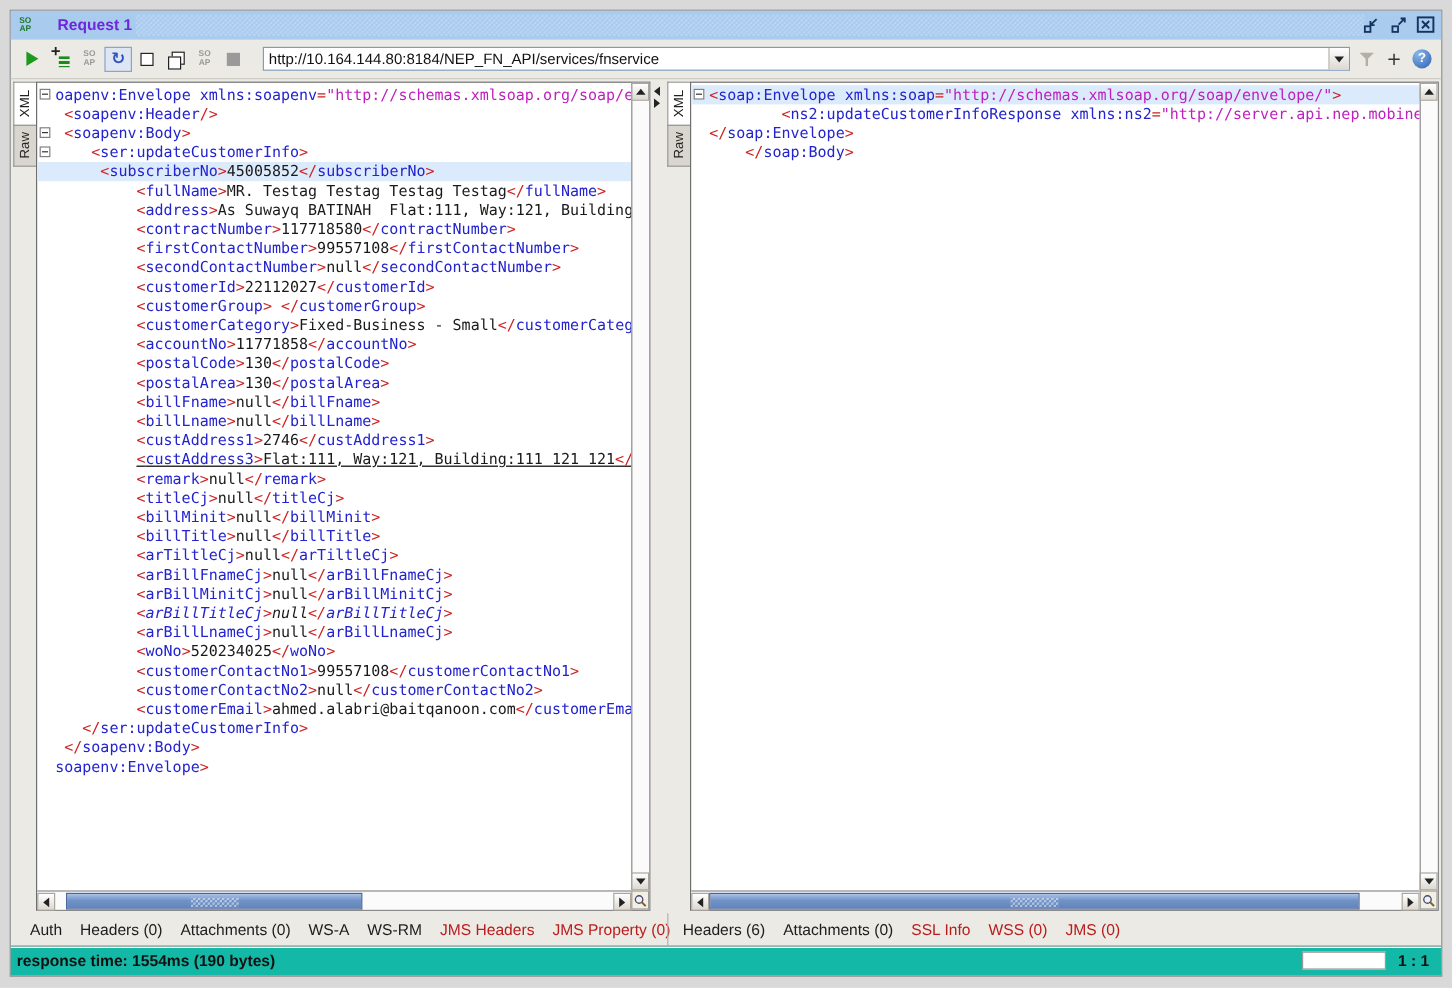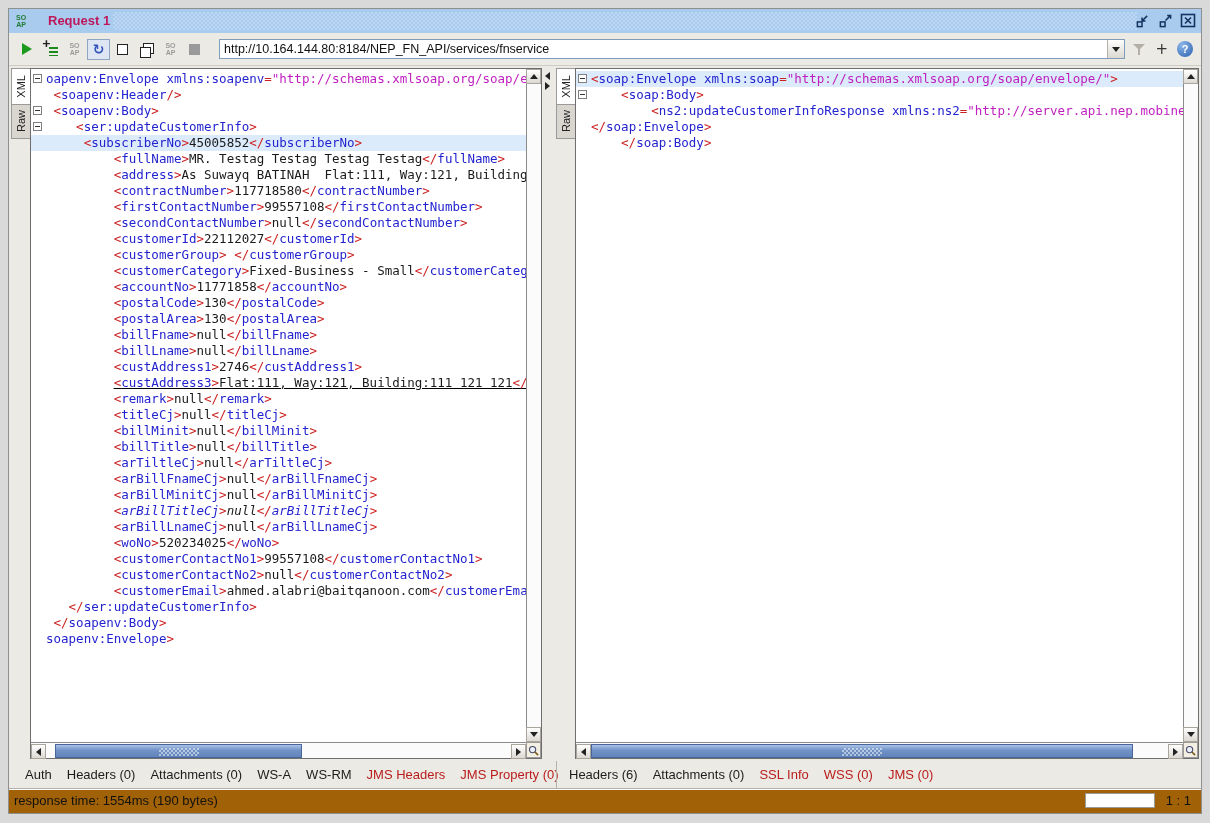--- a/index.html
+++ b/index.html
@@ -12,7 +12,7 @@
   .titlebar { position:absolute; left:0; top:0; right:0; height:24px; background:#a8cbee; overflow:hidden; }
   .soap-mini { font:bold 7px/7px "Liberation Sans",sans-serif; letter-spacing:0; text-align:center; }
   .titlebar .soap-mini { position:absolute; left:7px; top:5px; color:#1f7a32; }
-  .title-text { position:absolute; left:27px; top:4px; font-size:13px; font-weight:bold; color:#be185d;padding-left:12px; }
+  .title-text { position:absolute; left:27px; top:4px; font-size:13px; font-weight:bold; color:#6d28d9;padding-left:12px; }
   .title-pattern { position:absolute; left:104px; right:64px; top:3px; bottom:3px;
      background-image:
        linear-gradient(45deg,#bcd6f3 25%,transparent 25%,transparent 75%,#bcd6f3 75%),

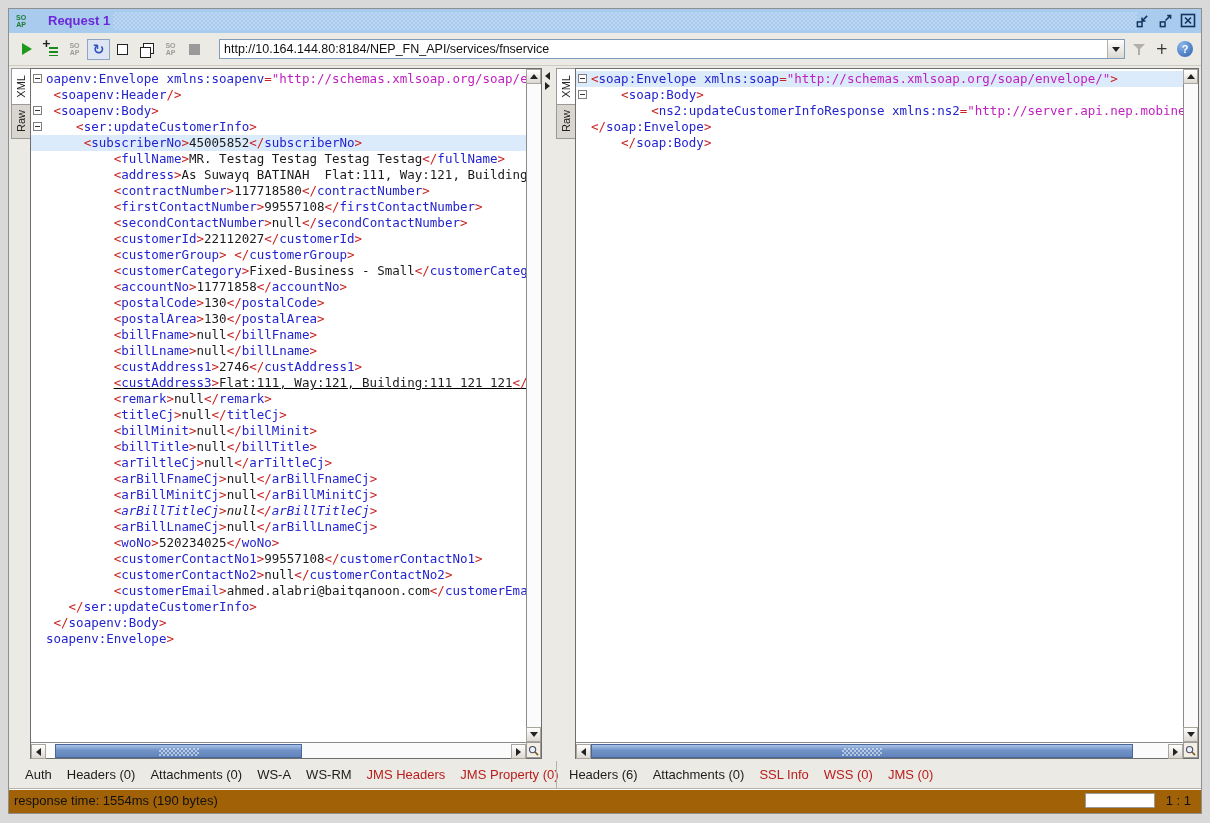--- a/index.html
+++ b/index.html
@@ -282,7 +282,6 @@
     <div class="editor" style="left:566px; width:624px;">
       <div class="code-area" id="code-right">
           <div class="code-line hl"><span class="fold-cell"><span class="fold-box"></span></span><span class="code-text" style="padding-left: 0ch;"><span class="c-d">&lt;</span><span class="c-t">soap:Envelope xmlns:soap</span><span class="c-d">=</span><span class="c-m">"http://schemas.xmlsoap.org/soap/envelope/"</span><span class="c-d">&gt;</span></span></div>
-          <div class="code-line"><span class="fold-cell"><span class="fold-box"></span></span><span class="code-text" style="padding-left: 4ch;"><span class="c-d">&lt;</span><span class="c-t">soap:Body</span><span class="c-d">&gt;</span></span></div>
           <div class="code-line"><span class="fold-cell"></span><span class="code-text" style="padding-left: 8ch;"><span class="c-d">&lt;</span><span class="c-t">ns2:updateCustomerInfoResponse xmlns:ns2</span><span class="c-d">=</span><span class="c-m">"http://server.api.nep.mobinets.com/</span></span></div>
           <div class="code-line"><span class="fold-cell"></span><span class="code-text" style="padding-left: 0ch;"><span class="c-d">&lt;/</span><span class="c-t">soap:Envelope</span><span class="c-d">&gt;</span></span></div>
           <div class="code-line"><span class="fold-cell"></span><span class="code-text" style="padding-left: 4ch;"><span class="c-d">&lt;/</span><span class="c-t">soap:Body</span><span class="c-d">&gt;</span></span></div>

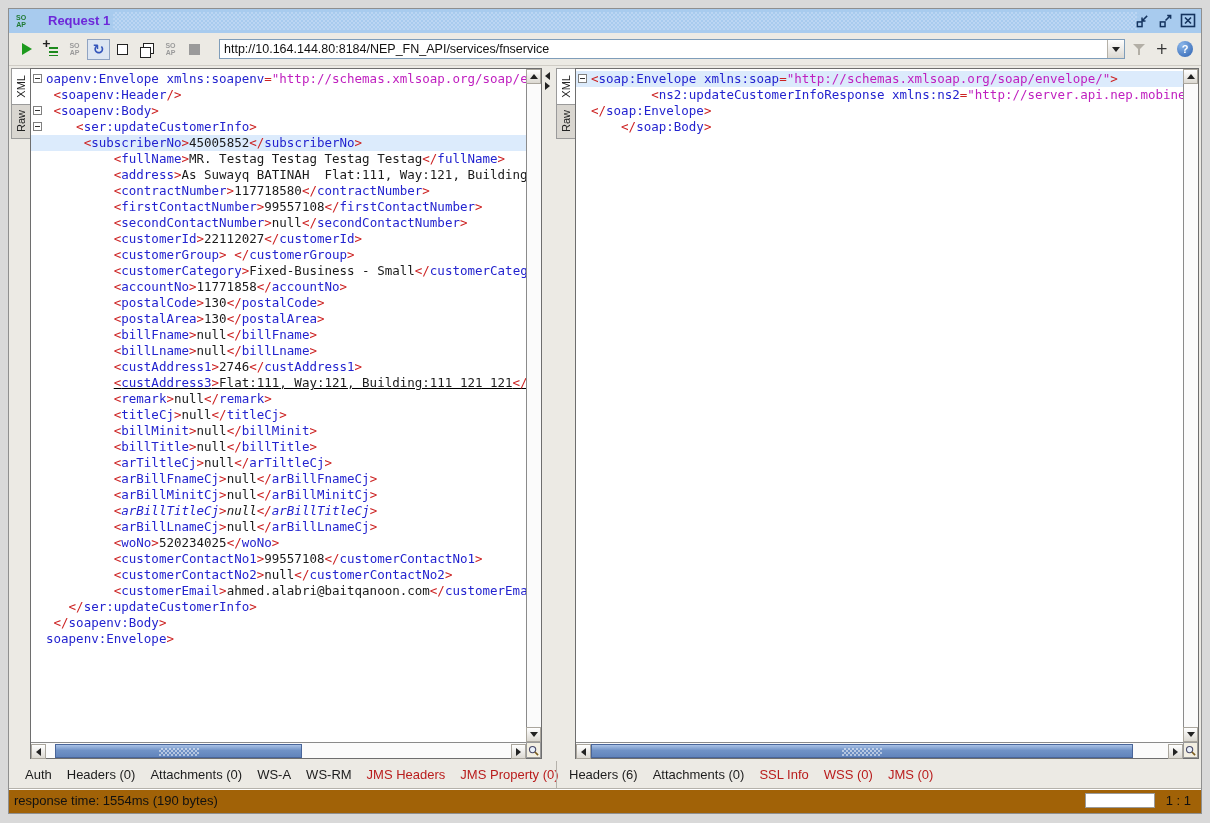--- a/index.html
+++ b/index.html
@@ -112,7 +112,7 @@
 
   
   .statusbar { position:absolute; left:0; top:779px; right:0; bottom:0;
-               border-top:1px solid #b5b2ab; box-shadow:inset 0 1px 0 #ffffff; background:#a16207; }
+               border-top:1px solid #b5b2ab; box-shadow:inset 0 1px 0 #ffffff; background:#14b8a6;font-weight:bold; }
   .status-left { position:absolute; left:5px; top:4px; font-size:13px; color:#111; }
   .mini-field { position:absolute; right:46px; top:4px; width:70px; height:15px; background:#fff; border:1px solid #9a9a9a; }
   .caret-pos { position:absolute; right:10px; top:4px; font-size:13px; color:#111; }

